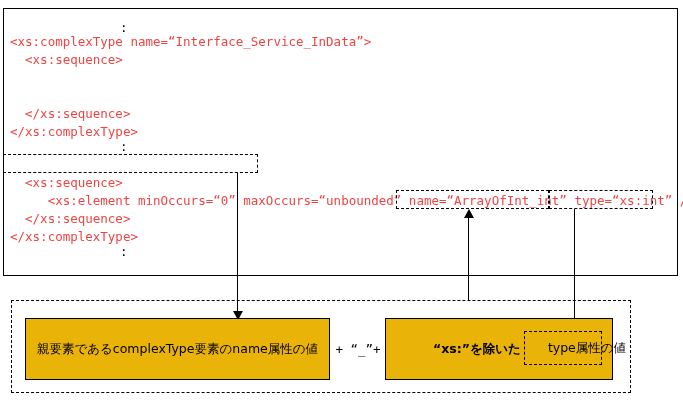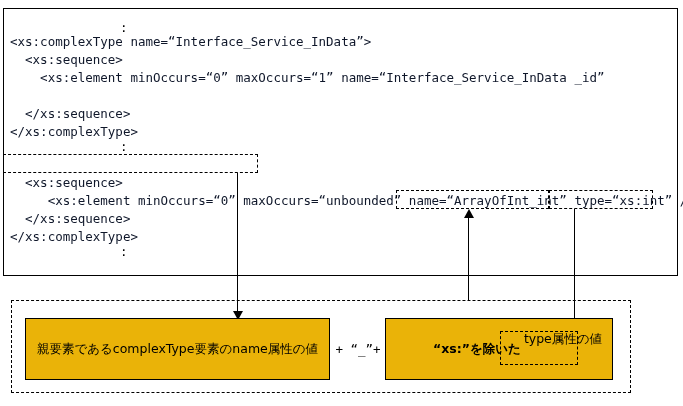--- a/index.html
+++ b/index.html
@@ -36,7 +36,7 @@
     font-size: 12.5px;
     line-height: 14px;
     letter-spacing: 0px;
-    color: #0f172a;
+    color: #ef4444;
   }
 
   .dots {

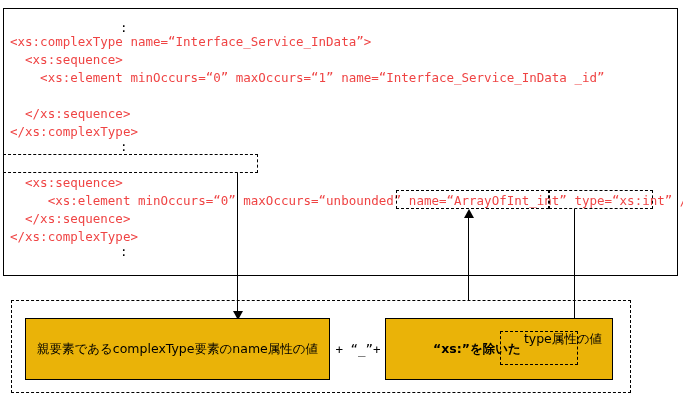--- a/index.html
+++ b/index.html
@@ -161,7 +161,6 @@
 
   <div class="code-line" style="top:26px;">&lt;xs:complexType name=“Interface_Service_InData”&gt;</div>
   <div class="code-line" style="top:44px;">  &lt;xs:sequence&gt;</div>
-  <div class="code-line" style="top:62px;">    &lt;xs:element minOccurs=“0” maxOccurs=“1” name=“Interface_Service_InData _id”</div>
   <div class="code-line" style="top:98px;">  &lt;/xs:sequence&gt;</div>
   <div class="code-line" style="top:116px;">&lt;/xs:complexType&gt;</div>
 

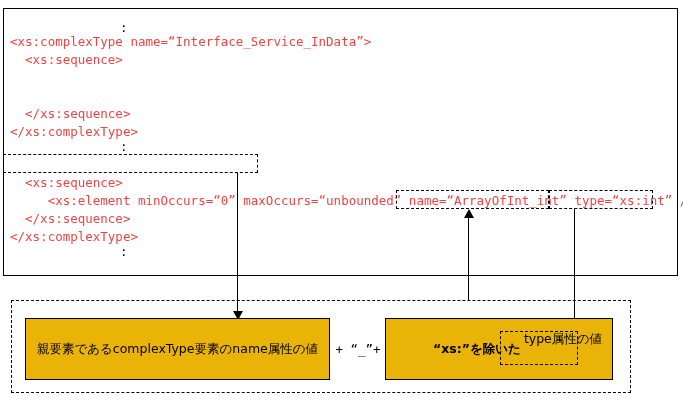--- a/index.html
+++ b/index.html
@@ -141,13 +141,14 @@
   
   #type-attr-highlight {
     position: absolute;
-    left: 500px;
+    left: 524px;
     top: 331px;
     width: 78px;
     height: 34px;
     border: 1px dashed #000000;
     box-sizing: border-box;
     display: flex;
+    align-items: center;
     justify-content: center;
     padding-left: 48px;
   }

